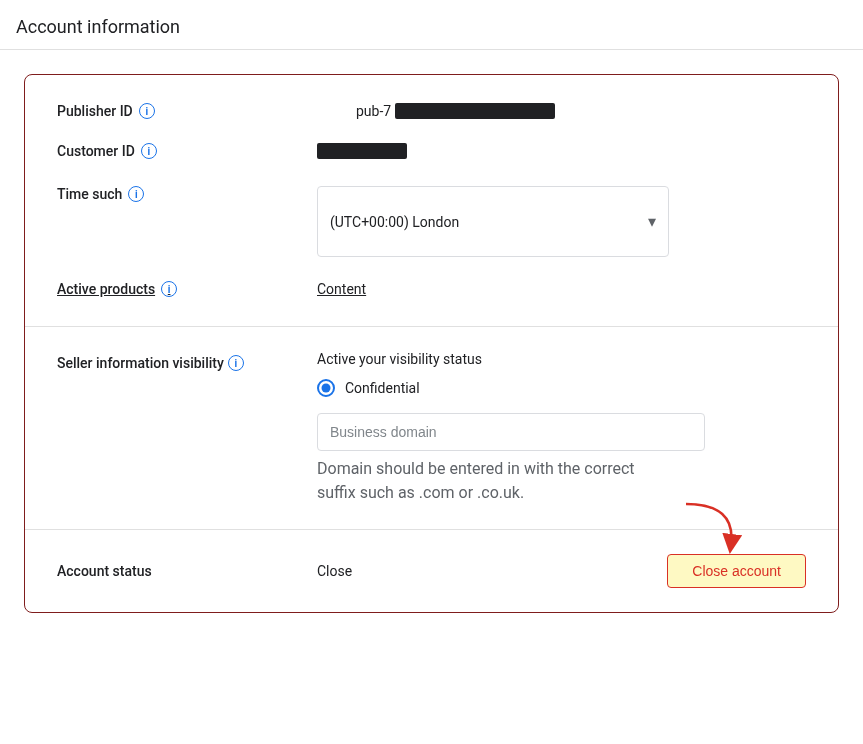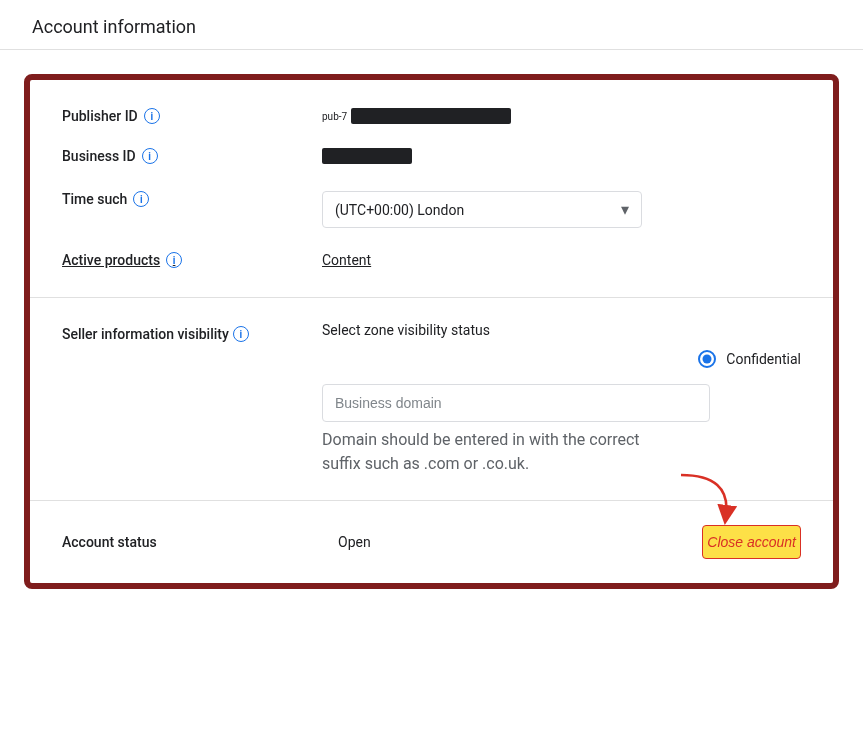--- a/index.html
+++ b/index.html
@@ -11,7 +11,7 @@
       padding: 0;
     }
     .page-header {
-      padding: 16px 24px 12px 32px;
+      padding: 16px 24px 12px 16px;
       border-bottom: 1px solid #e0e0e0;
     }
     .page-title {

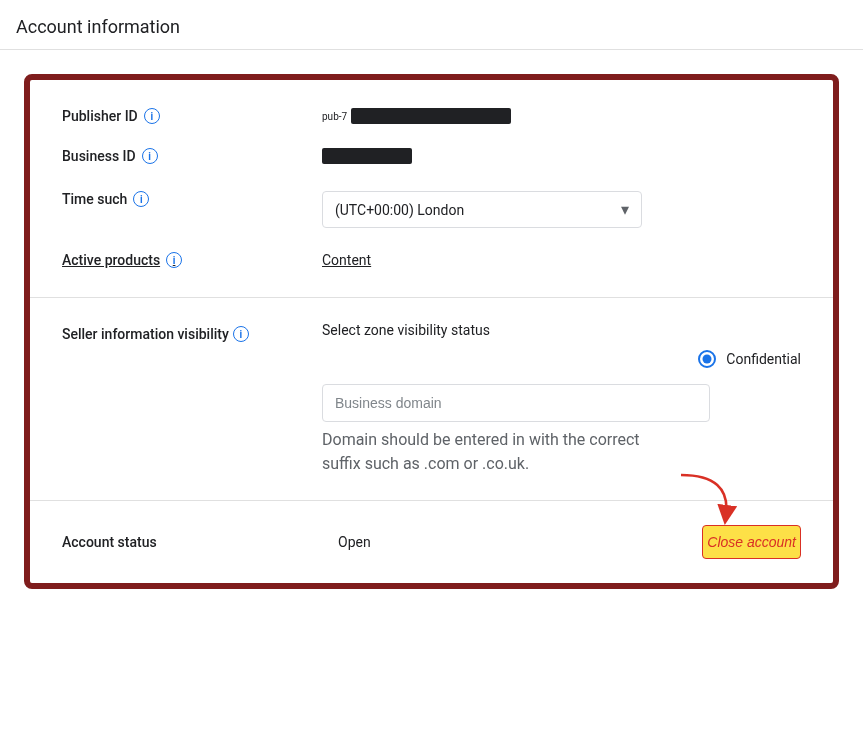--- a/index.html
+++ b/index.html
@@ -23,7 +23,7 @@
       padding: 24px;
     }
     .card {
-      border: 6px solid #7f1d1d;
+      border: 1px solid #7f1d1d;
       border-radius: 8px;
       overflow: hidden;
       max-width: 830px;

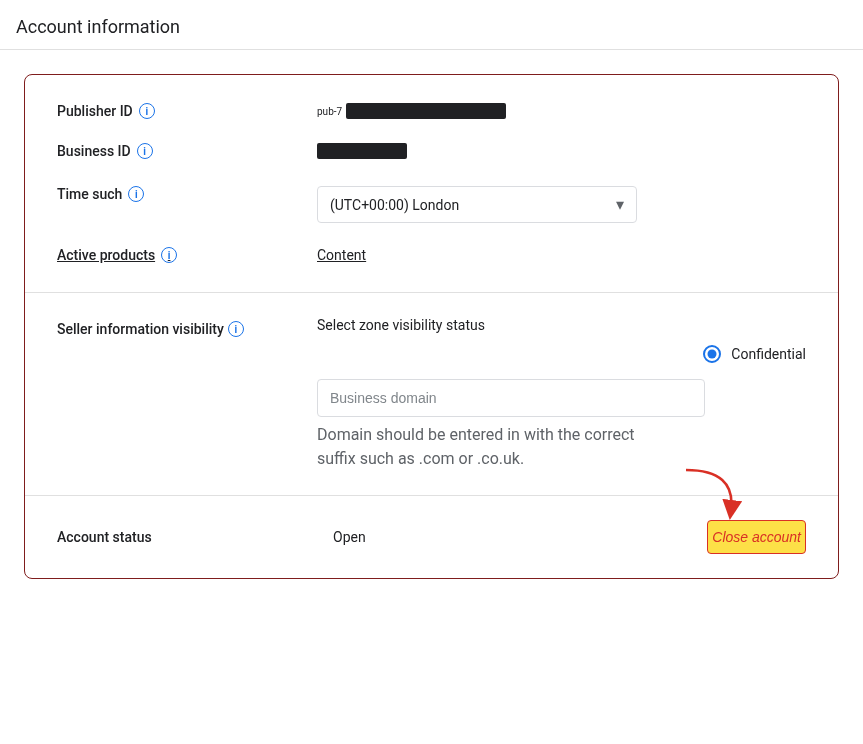--- a/index.html
+++ b/index.html
@@ -92,7 +92,8 @@
       gap: 4px;
     }
     .pub-prefix {
-      font-size: 10px;
+      font-size: 14px;
+      margin-left: 39px;
     }
     .timezone-select {
       display: flex;

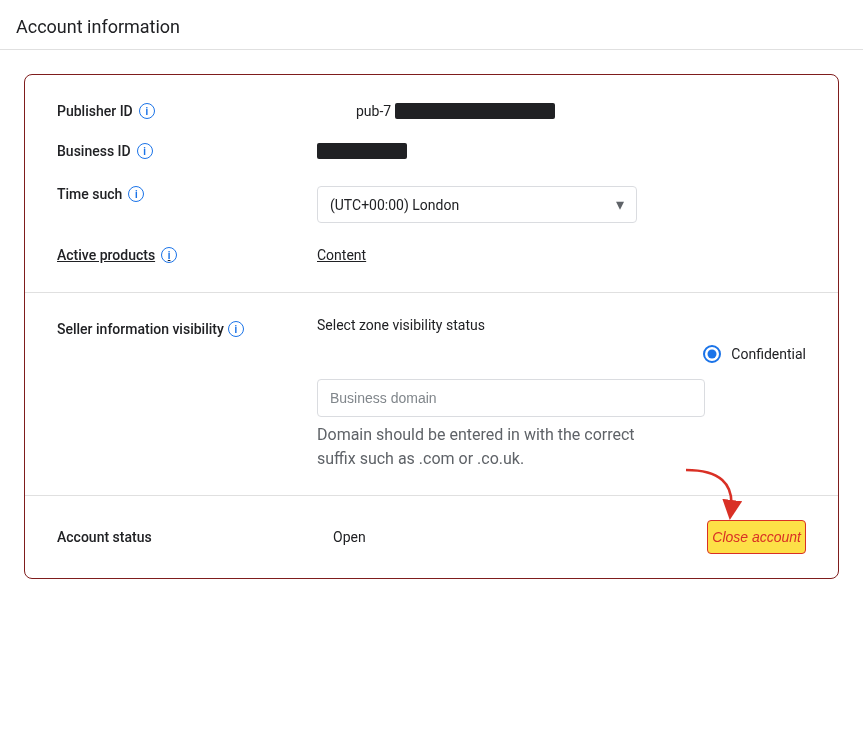--- a/index.html
+++ b/index.html
@@ -247,7 +247,7 @@
 
       <div class="field-row">
         <div class="field-label">
-          <span>Business ID</span>
+          <span>Customer ID</span>
           <span class="info-icon">i</span>
         </div>
         <div class="field-value">

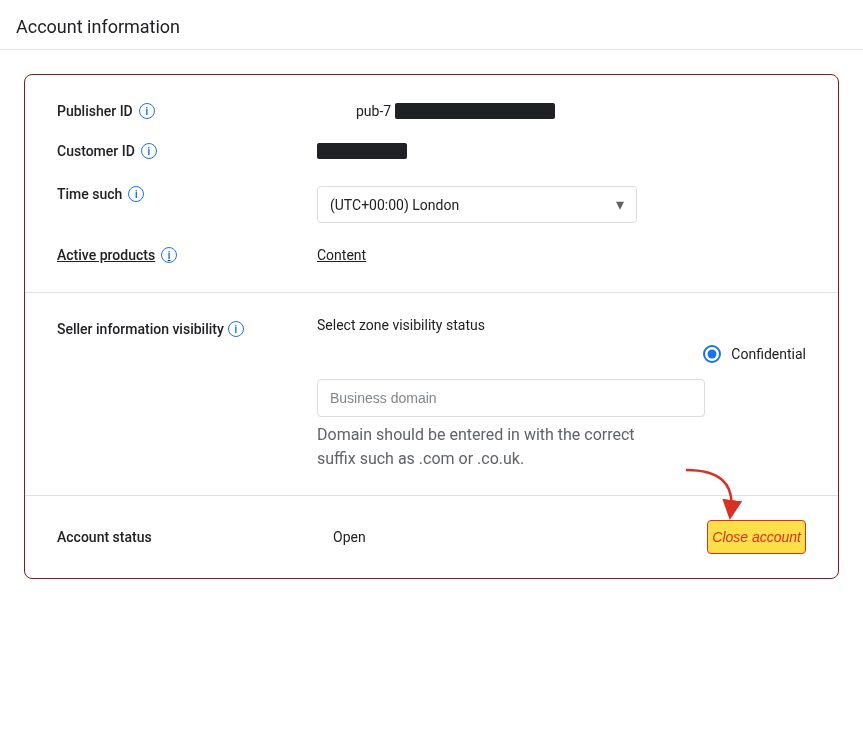--- a/index.html
+++ b/index.html
@@ -101,8 +101,8 @@
       justify-content: space-between;
       border: 1px solid #dadce0;
       border-radius: 4px;
-      padding: 8px 12px;
-      width: 320px;
+      padding: 25px 12px;
+      width: 352px;
       cursor: pointer;
       background: #fff;
       font-size: 14px;

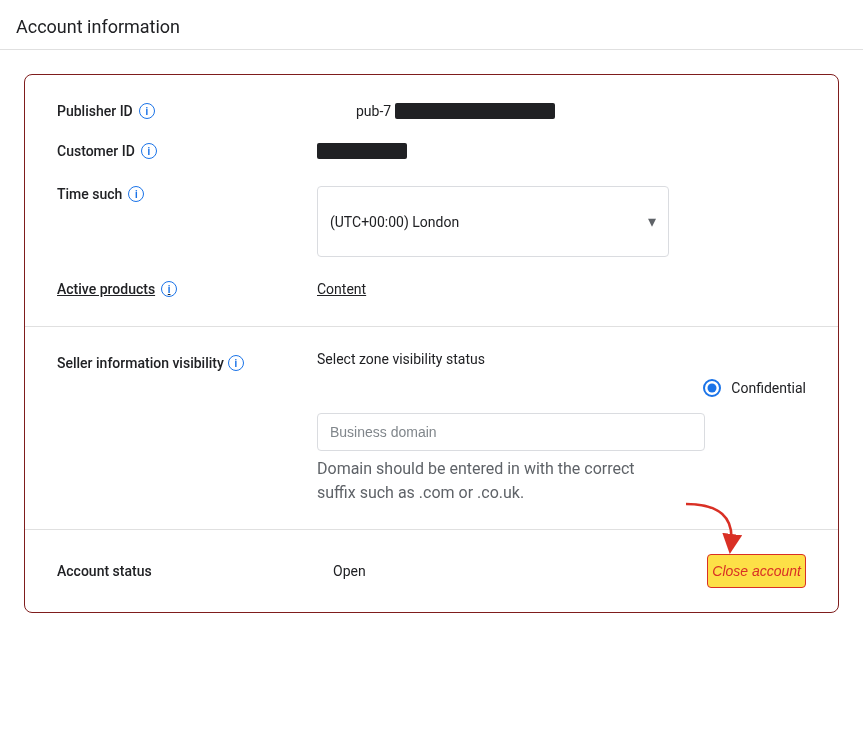--- a/index.html
+++ b/index.html
@@ -287,7 +287,7 @@
           <span class="info-icon">i</span>
         </div>
         <div class="visibility-content">
-          <div class="visibility-subtitle">Select zone visibility status</div>
+          <div class="visibility-subtitle">Active your visibility status</div>
           <div class="radio-group">
             <label class="radio-label">
               <input type="radio" name="visibility" class="radio-input" checked="" style="">

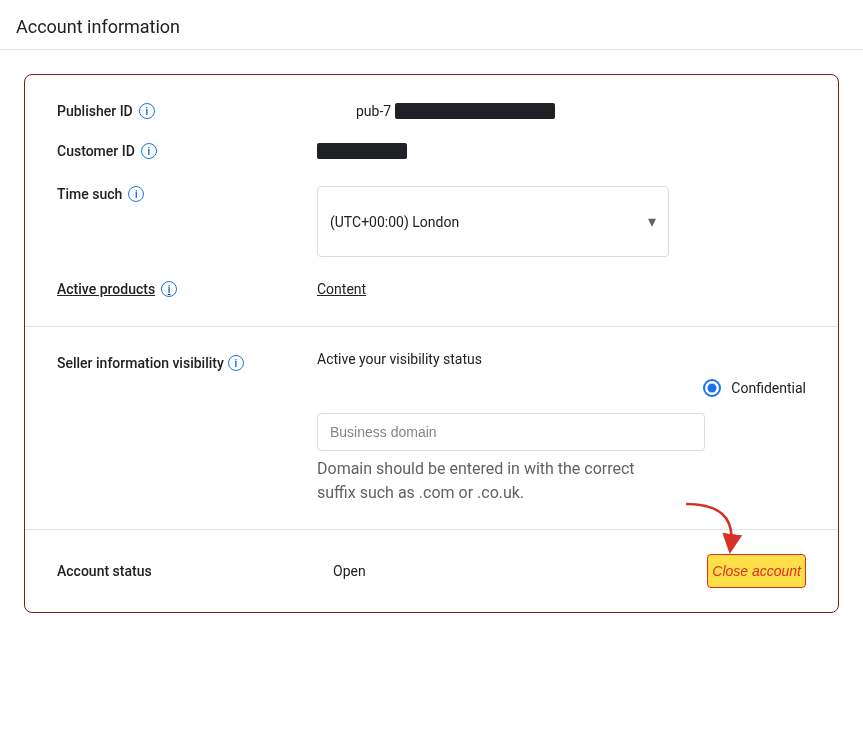--- a/index.html
+++ b/index.html
@@ -117,7 +117,6 @@
       flex-direction: column;
       gap: 12px;
       margin-top: 4px;
-      align-items: flex-end;
     }
     .radio-label {
       display: flex;

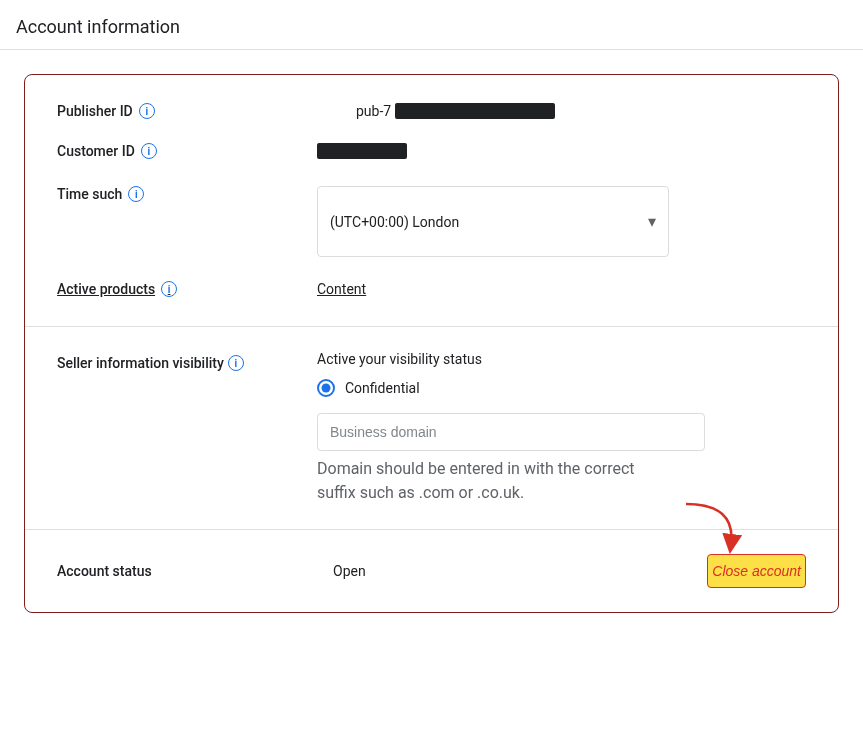--- a/index.html
+++ b/index.html
@@ -301,7 +301,7 @@
 
     <div class="card-section">
       <div class="status-row">
-        <div style="display:flex; align-items:flex-end; gap:16px;">
+        <div style="display:flex; align-items:flex-end; gap:0;">
           <span class="account-status-label">Account status</span>
           <span class="account-status-value" style="margin-left: 0;">Open</span>
         </div>

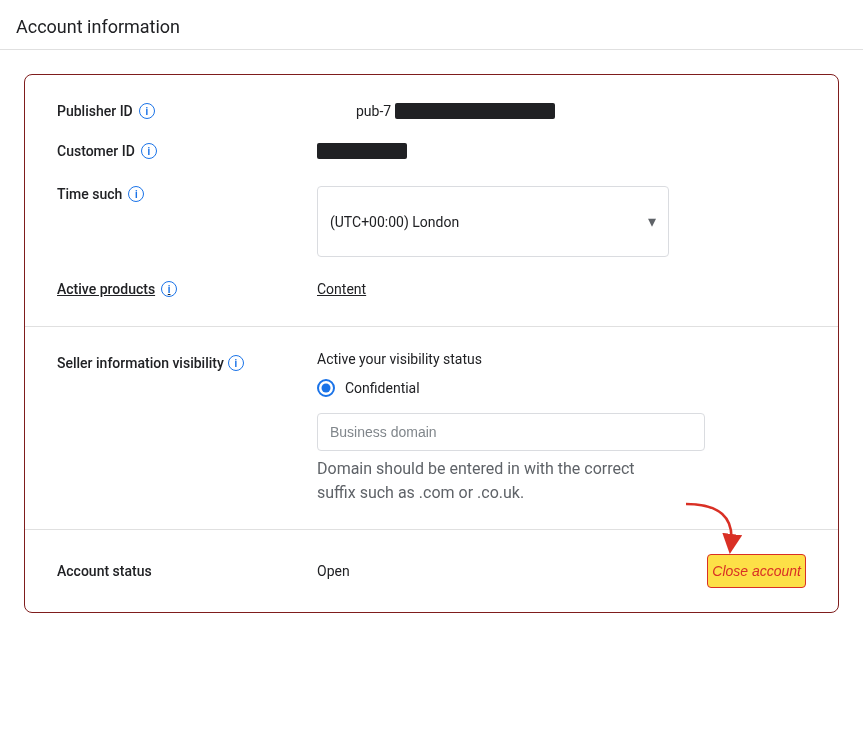--- a/index.html
+++ b/index.html
@@ -303,7 +303,7 @@
       <div class="status-row">
         <div style="display:flex; align-items:flex-end; gap:0;">
           <span class="account-status-label">Account status</span>
-          <span class="account-status-value" style="margin-left: 0;">Open</span>
+          <span class="account-status-value" style="margin-left: 0;">Close</span>
         </div>
         <div style="display:flex; flex-direction:column; align-items:flex-end; position:relative;">
 

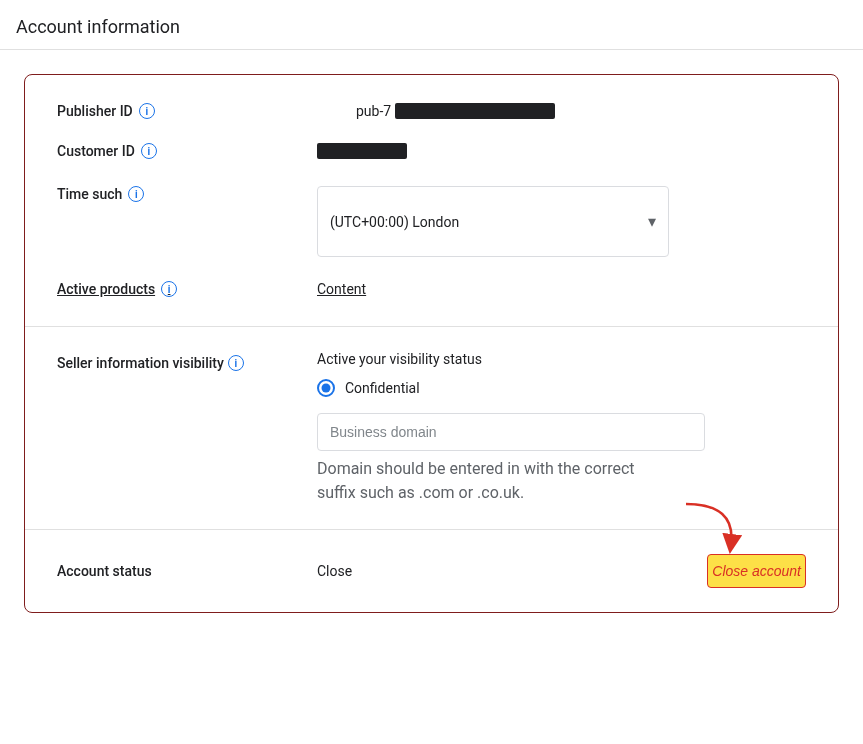--- a/index.html
+++ b/index.html
@@ -205,14 +205,13 @@
     .close-account-btn {
       border: 1.5px solid #d93025;
       color: #d93025;
-      background: #fde047;
-      padding: 8px 4px;
+      background: #fef9c3;
+      padding: 8px 24px;
       border-radius: 4px;
       font-size: 14px;
       font-weight: 500;
       cursor: pointer;
       transition: background 0.2s;
-      font-style: italic;
     }
     .status-row {
       display: flex;

